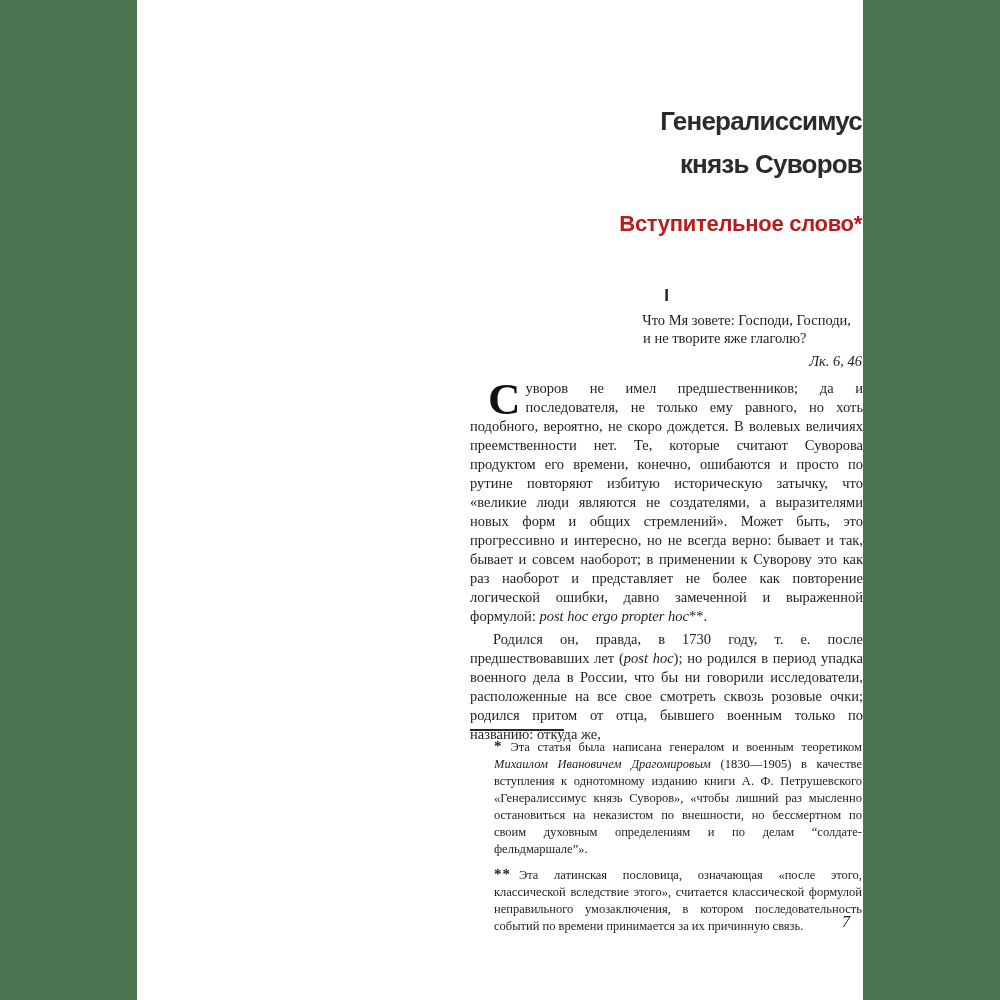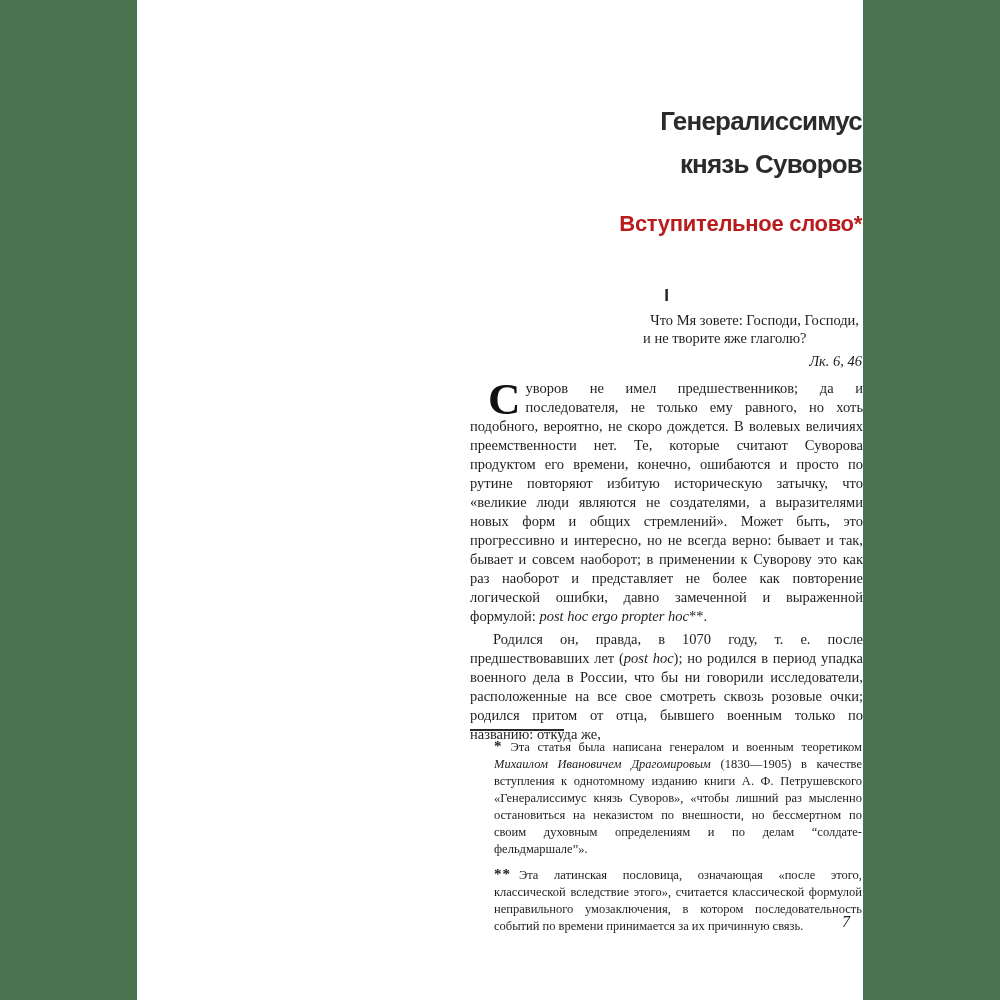--- a/index.html
+++ b/index.html
@@ -21,7 +21,7 @@
 
   .epigraph{position:absolute;left:470px;top:311px;width:393px;height:64px;
          font-size:14.5px;line-height:18px;}
-  .epi-l1{position:absolute;right:4px;top:0;white-space:nowrap;}
+  .epi-l1{position:absolute;right:12px;top:0;white-space:nowrap;}
   .epi-l2{position:absolute;left:173px;top:18px;white-space:nowrap;text-align:right;}
   .epi-src{position:absolute;right:1px;top:41px;white-space:nowrap;font-style:italic;}
 

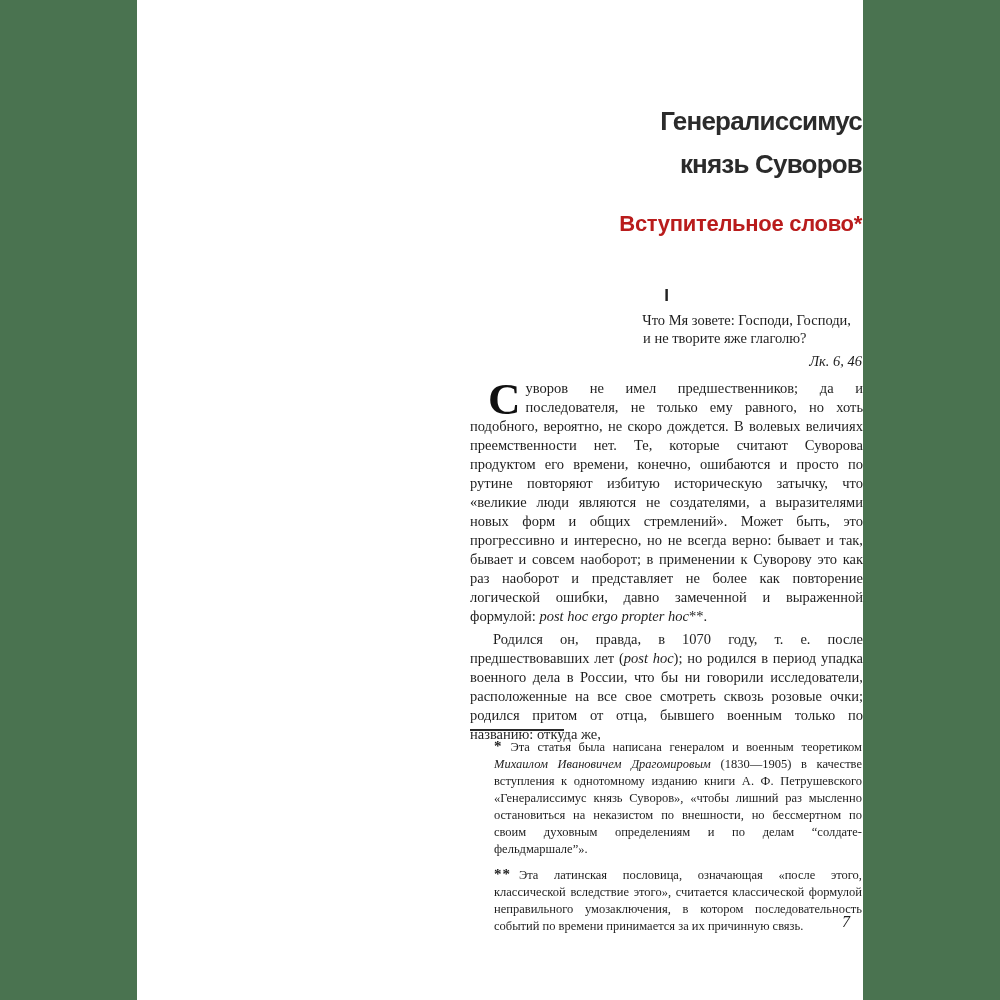--- a/index.html
+++ b/index.html
@@ -66,7 +66,7 @@
 
   <div class="bodytext">
     <p><span class="dropcap">С</span><span>уворов не имел предшественников; да и последователя, не только ему равного, но хоть подобного, вероятно, не скоро дождется. В волевых величиях преемственности нет. Те, которые считают Суворова продуктом его времени, конечно, ошибаются и просто по рутине повторяют избитую историческую затычку, что «великие люди являются не создателями, а выразителями новых форм и общих стремлений». Может быть, это прогрессивно и интересно, но не всегда верно: бывает и так, бывает и совсем наоборот; в применении к Суворову это как раз наоборот и представляет не более как повторение логической ошибки, давно замеченной и выраженной формулой: </span><em>post hoc ergo propter hoc</em><span>**.</span></p>
-    <p class="para-indent"><span>Родился он, правда, в 1070 году, т. е. после предшествовавших лет (</span><em>post hoc</em><span>); но родился в период упадка военного дела в России, что бы ни говорили исследователи, расположенные на все свое смотреть сквозь розовые очки; родился притом от отца, бывшего военным только по названию: откуда же,</span></p>
+    <p class="para-indent"><span>Родился он, правда, в 1730 году, т. е. после предшествовавших лет (</span><em>post hoc</em><span>); но родился в период упадка военного дела в России, что бы ни говорили исследователи, расположенные на все свое смотреть сквозь розовые очки; родился притом от отца, бывшего военным только по названию: откуда же,</span></p>
   </div>
 
   <div class="fn-sep"></div>

